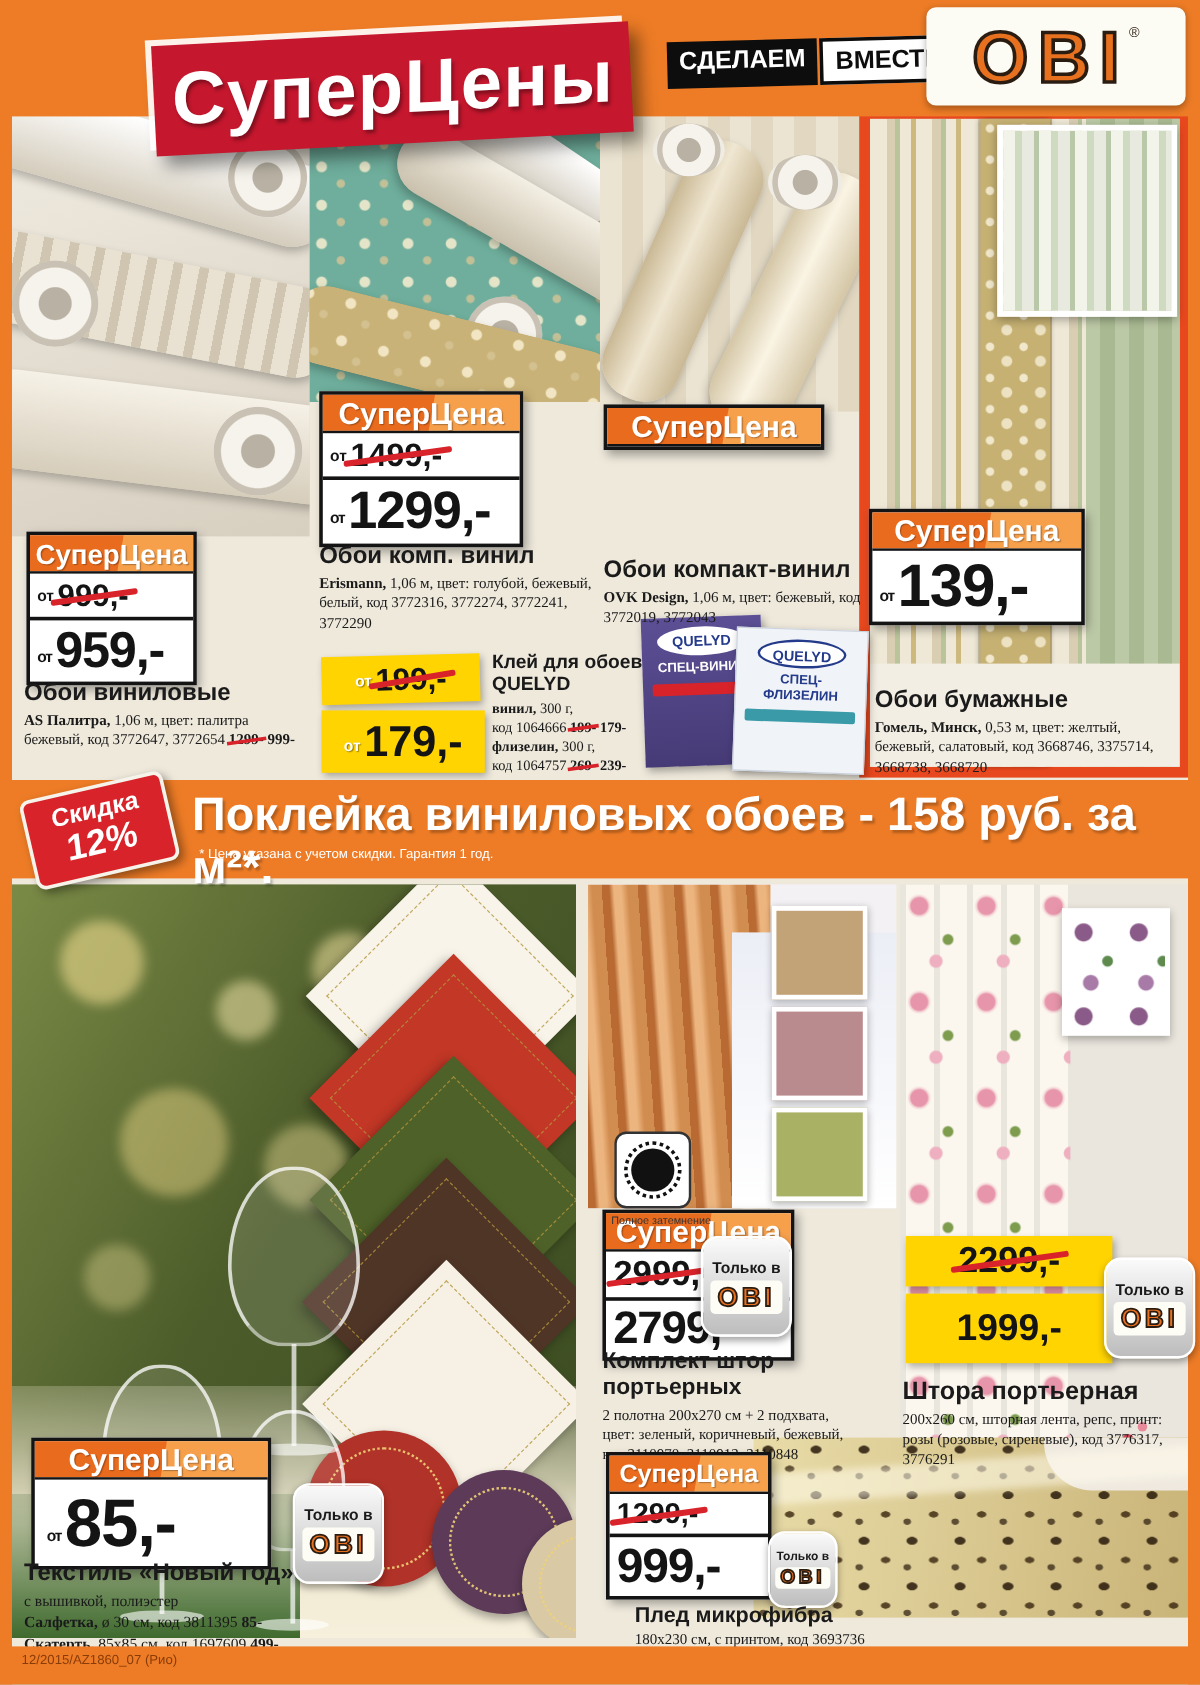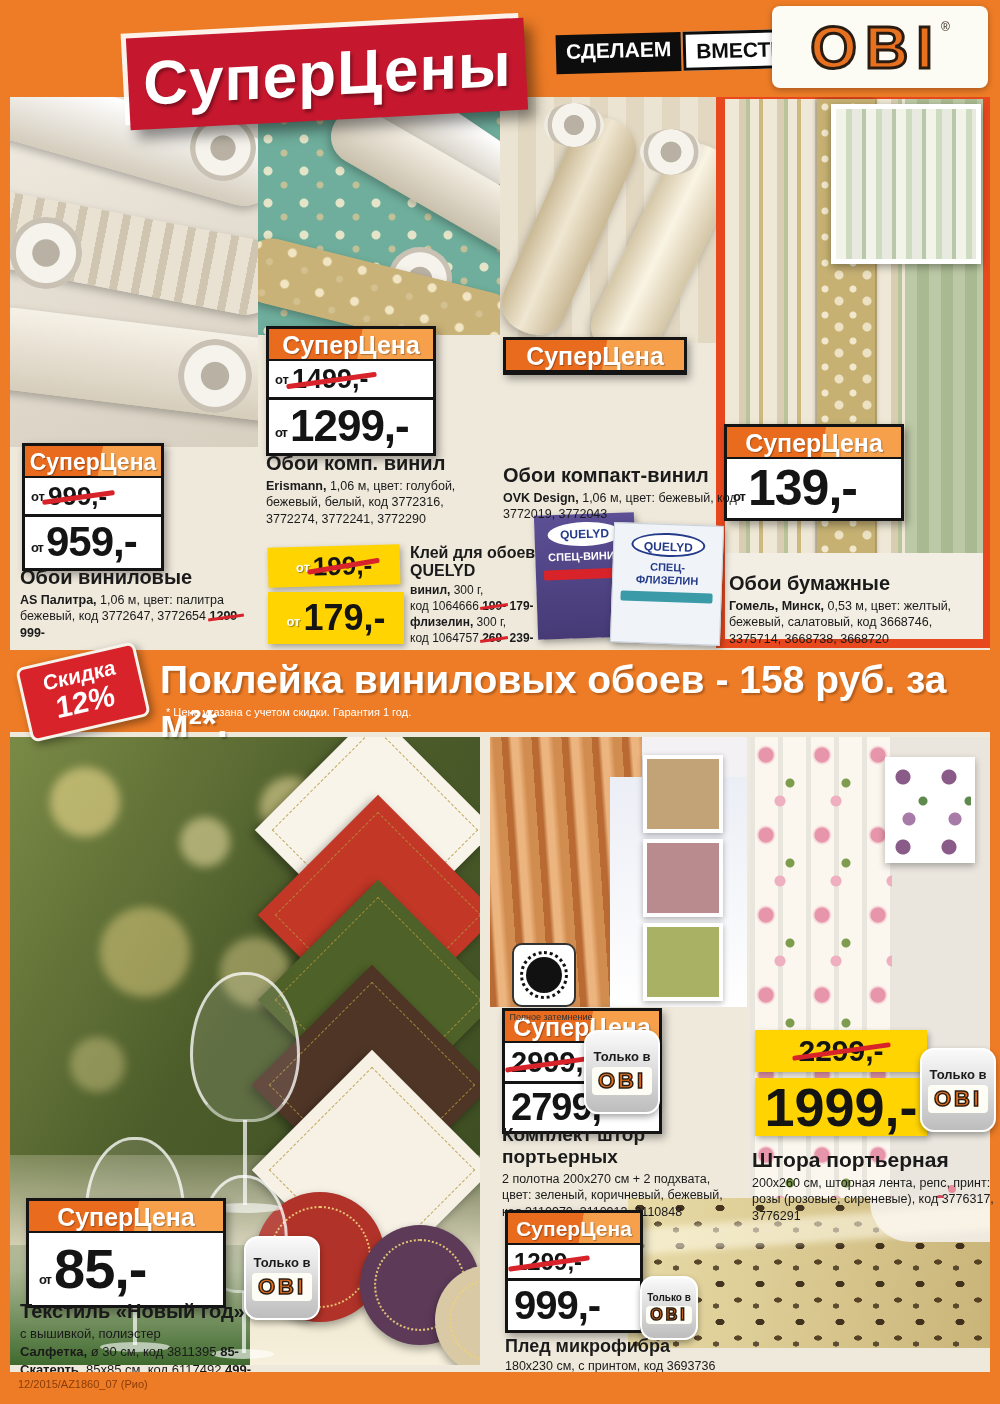--- a/index.html
+++ b/index.html
@@ -62,7 +62,7 @@
   
   .ptext { z-index:5; color:#1a1a1a; }
   .ptext h3 { font-size:20px; font-weight:bold; margin-bottom:3px; }
-  .ptext p { font-size:12.5px; line-height:1.3; }
+  .ptext p { font-size:12.5px; line-height:1.3;font-family:Liberation Serif, serif; }
   .istruck { position:relative; white-space:nowrap; }
   .istruck::after { content:""; position:absolute; left:-2px; right:-2px; top:48%; height:2.5px;
                     background:#d8232a; transform:rotate(-8deg); }

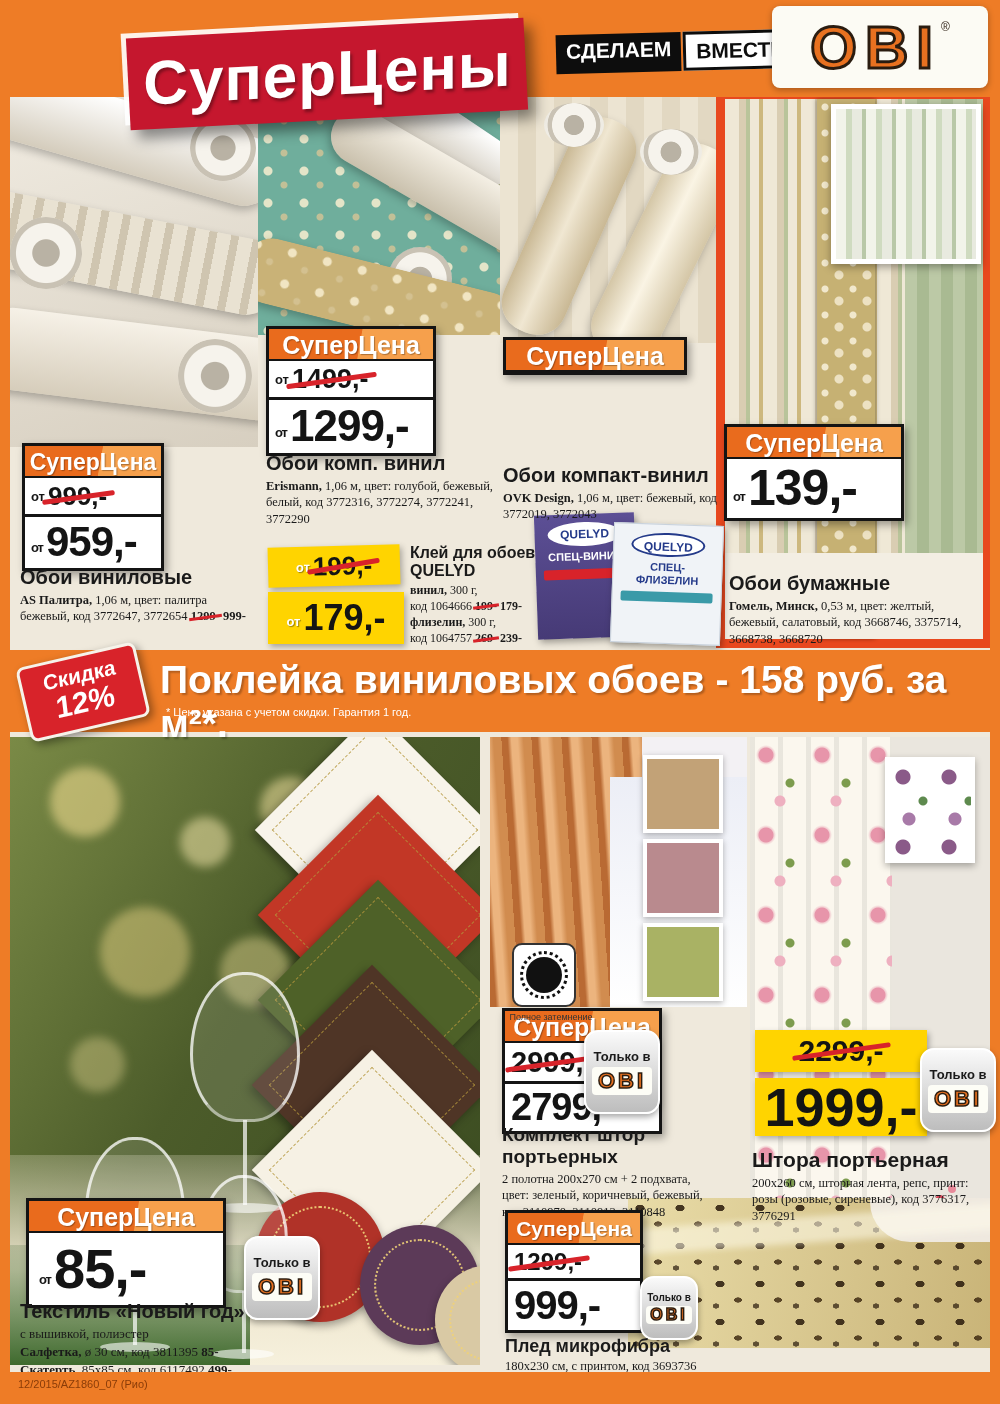--- a/index.html
+++ b/index.html
@@ -454,7 +454,7 @@
   <div class="abs ybox" style="left:755px;top:1030px;width:172px;height:42px;font-size:30px;line-height:42px">
     <span class="val cut">2299,-</span>
   </div>
-  <div class="abs ybox" style="left:755px;top:1078px;width:172px;height:58px;font-size:54px;line-height:58px">
+  <div class="abs ybox" style="left:755px;top:1078px;width:172px;height:58px;font-size:31px;line-height:58px">
     <span class="val">1999,-</span>
   </div>
   <div class="abs obi-badge" style="left:920px;top:1048px">

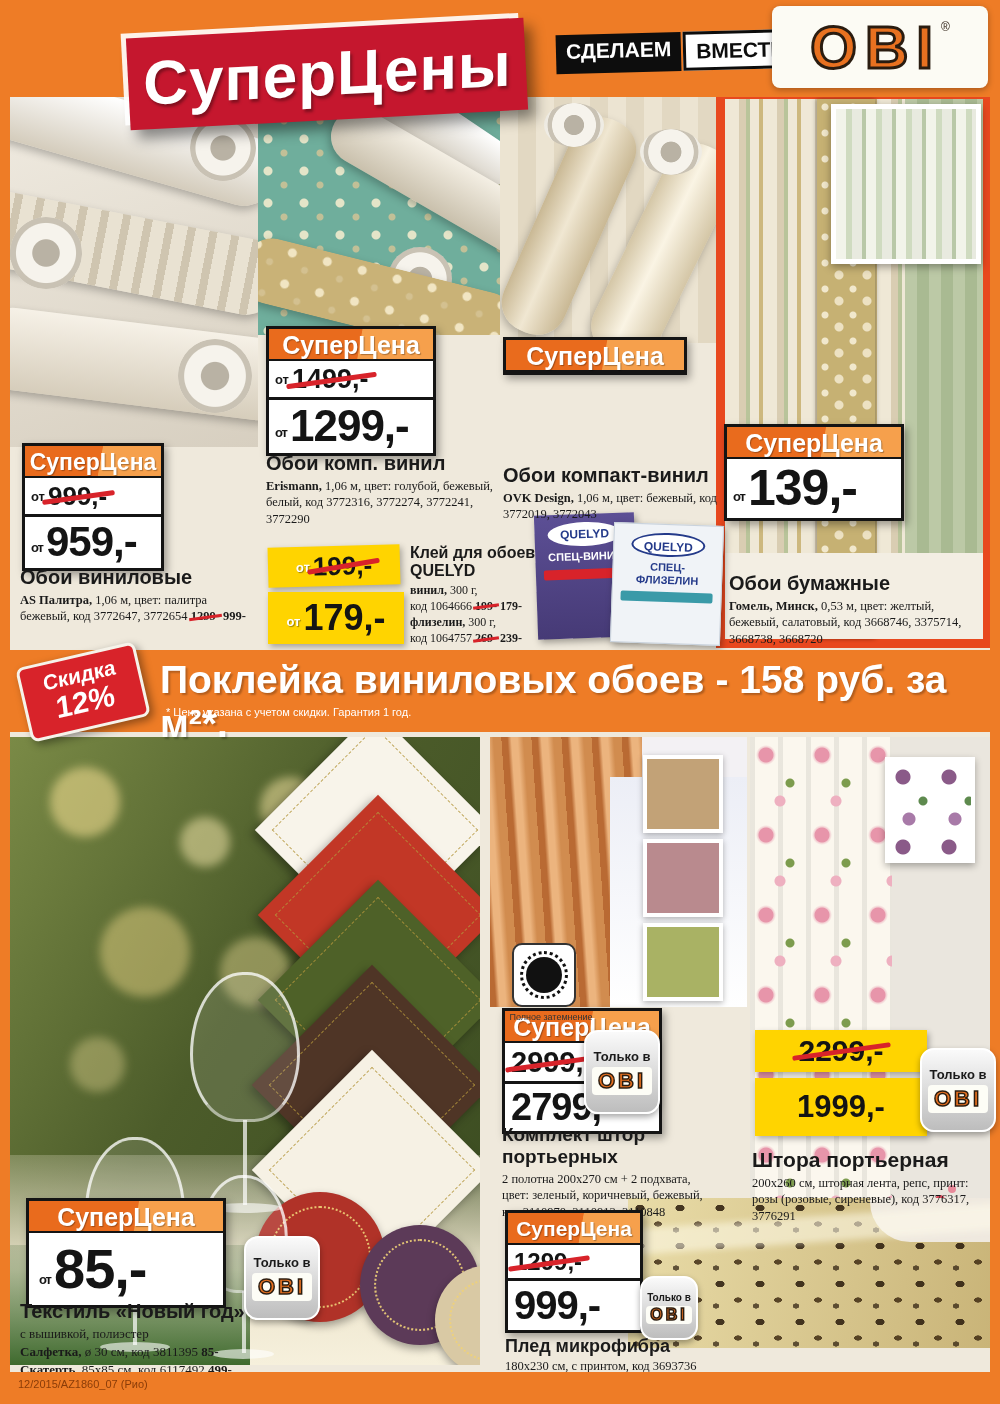--- a/index.html
+++ b/index.html
@@ -485,7 +485,7 @@
     <span class="t">Только в</span>
     <span class="o">OBI</span>
   </div>
-  <div class="abs ptext" style="left:505px;top:1336px;width:330px;z-index:6">
+  <div class="abs ptext" style="left:529px;top:1336px;width:330px;z-index:6">
     <h3 style="font-size:18px;margin-bottom:1px">Плед микрофибра</h3>
     <p>180х230 см, с принтом, код 3693736</p>
   </div>

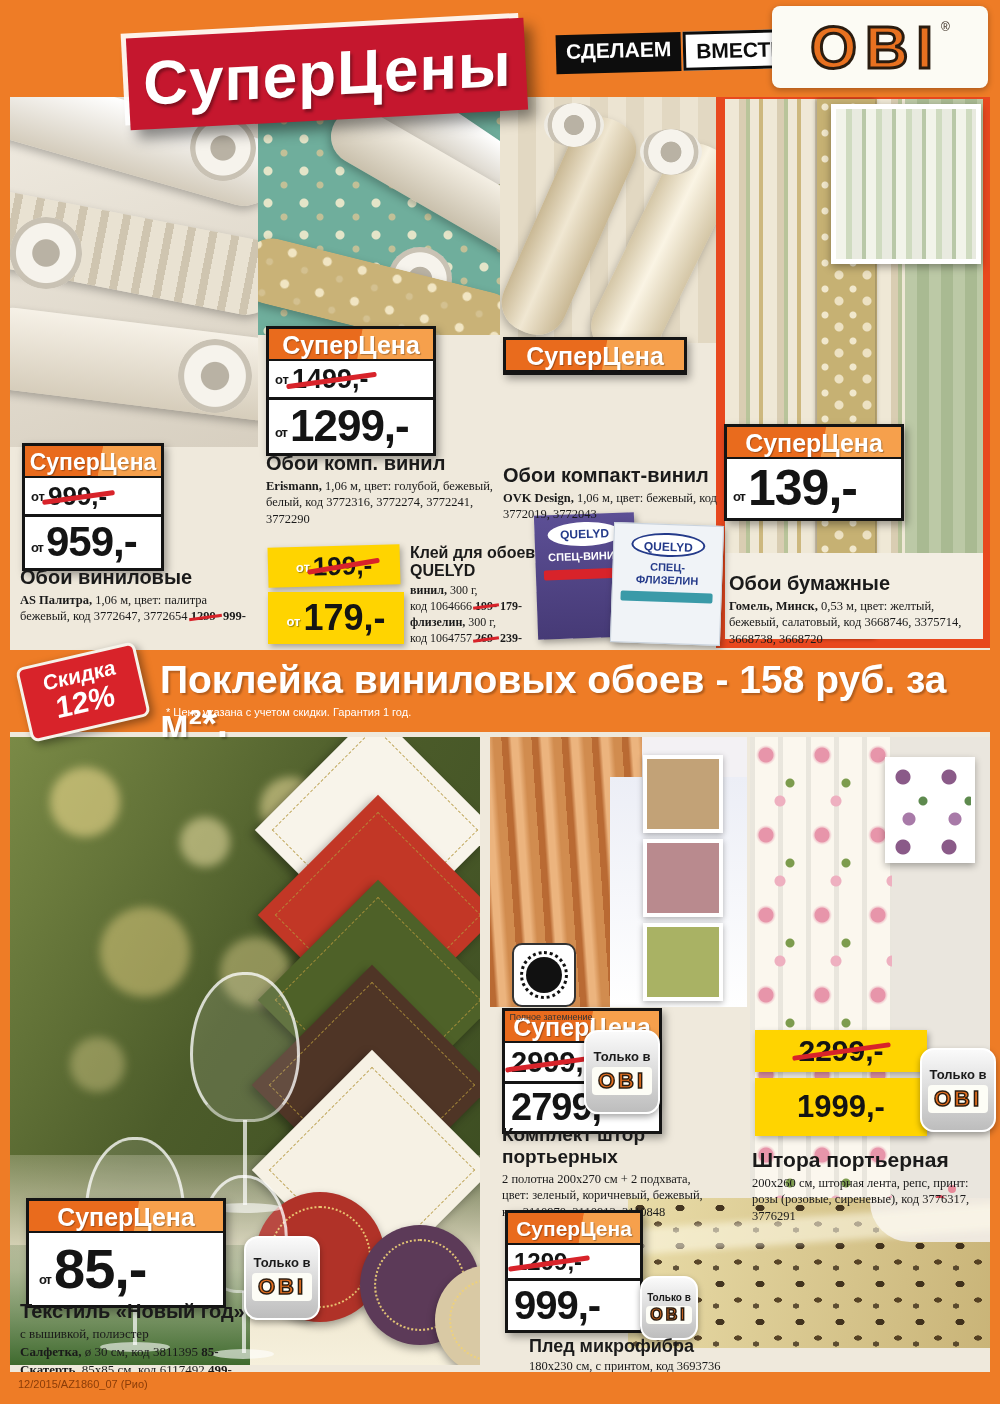--- a/index.html
+++ b/index.html
@@ -406,7 +406,7 @@
     <h3>Текстиль «Новый год»</h3>
     <p style="font-size:13px">с вышивкой, полиэстер</p>
     <p style="font-size:13px"><b>Салфетка,</b><span> ø 30 см, код 3811395 </span><b>85-</b></p>
-    <p style="font-size:13px"><b>Скатерть,</b><span> 85х85 см, код 6117492 </span><b>499-</b></p>
+    <p style="font-size:13px"><b>Скатерть,</b><span> 85х85 см, код 1697609 </span><b>499-</b></p>
   </div>
 
   <div class="abs photo photoC">

